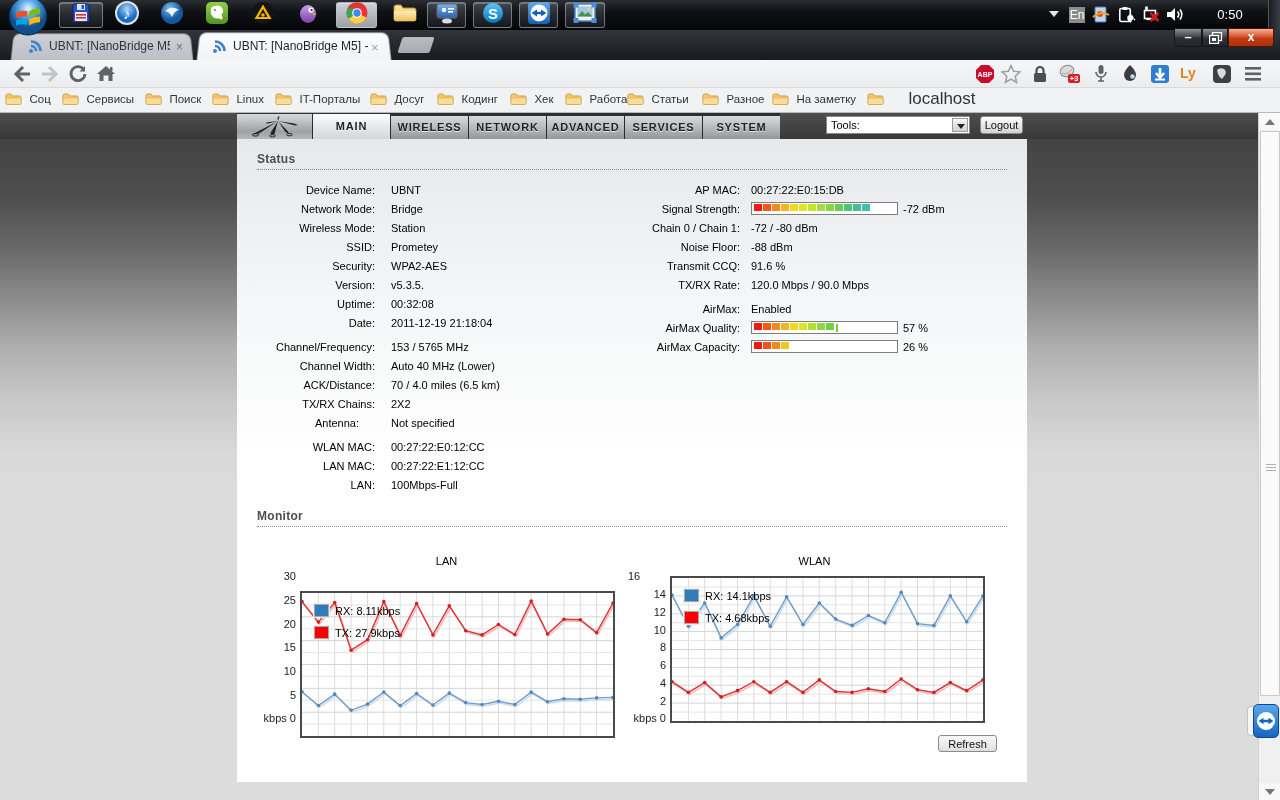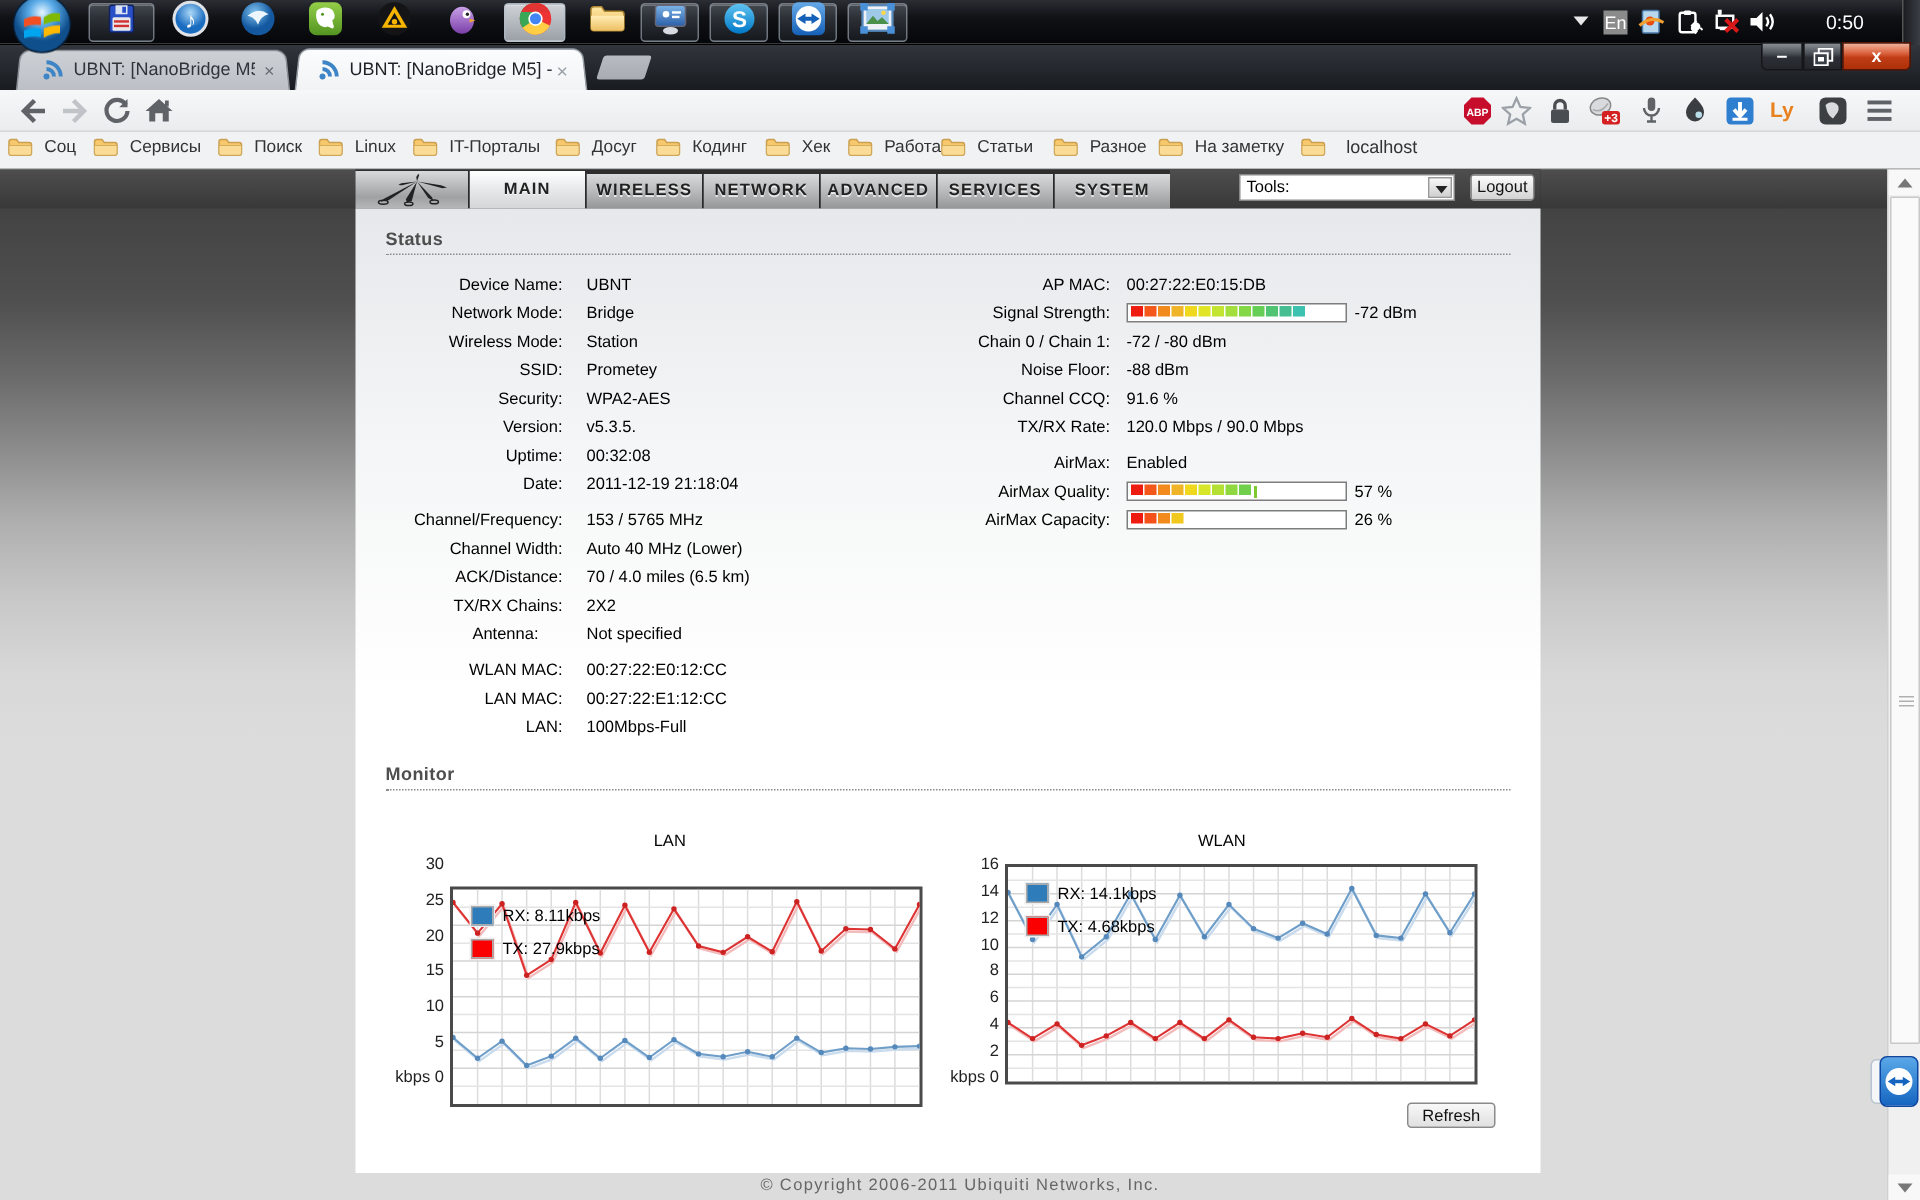--- a/index.html
+++ b/index.html
@@ -381,7 +381,7 @@
           <path d="M1 3.5 Q1 2 2.5 2 L6 2 L7.5 4 L14.5 4 Q16 4 16 5.5 L16 11 Q16 12.5 14.5 12.5 L2.5 12.5 Q1 12.5 1 11 Z" fill="#f7c96c" stroke="#caa050" stroke-width="1"></path>
           <path d="M1 6 L16 6 L16 11 Q16 12.5 14.5 12.5 L2.5 12.5 Q1 12.5 1 11 Z" fill="#fbdc96" stroke="#caa050" stroke-width="0.5"></path>
         </svg>
-      <span style="font-size:12px;color:#333;vertical-align:middle;margin-left:9px">localhost</span></div>
+      <span style="font-size:17px;color:#333;vertical-align:middle;margin-left:20px">localhost</span></div>
 </div>
 
 <div style="position:absolute;left:0;top:113px;width:1280px;height:687px;background:linear-gradient(#3e3e3e 0px,#4f4f4f 87px,#6a6a6a 137px,#8c8c8c 187px,#b0b0b0 237px,#c8c8c8 287px,#d8d8d8 337px,#dcdcdc 380px,#dcdcdc 687px)"></div>

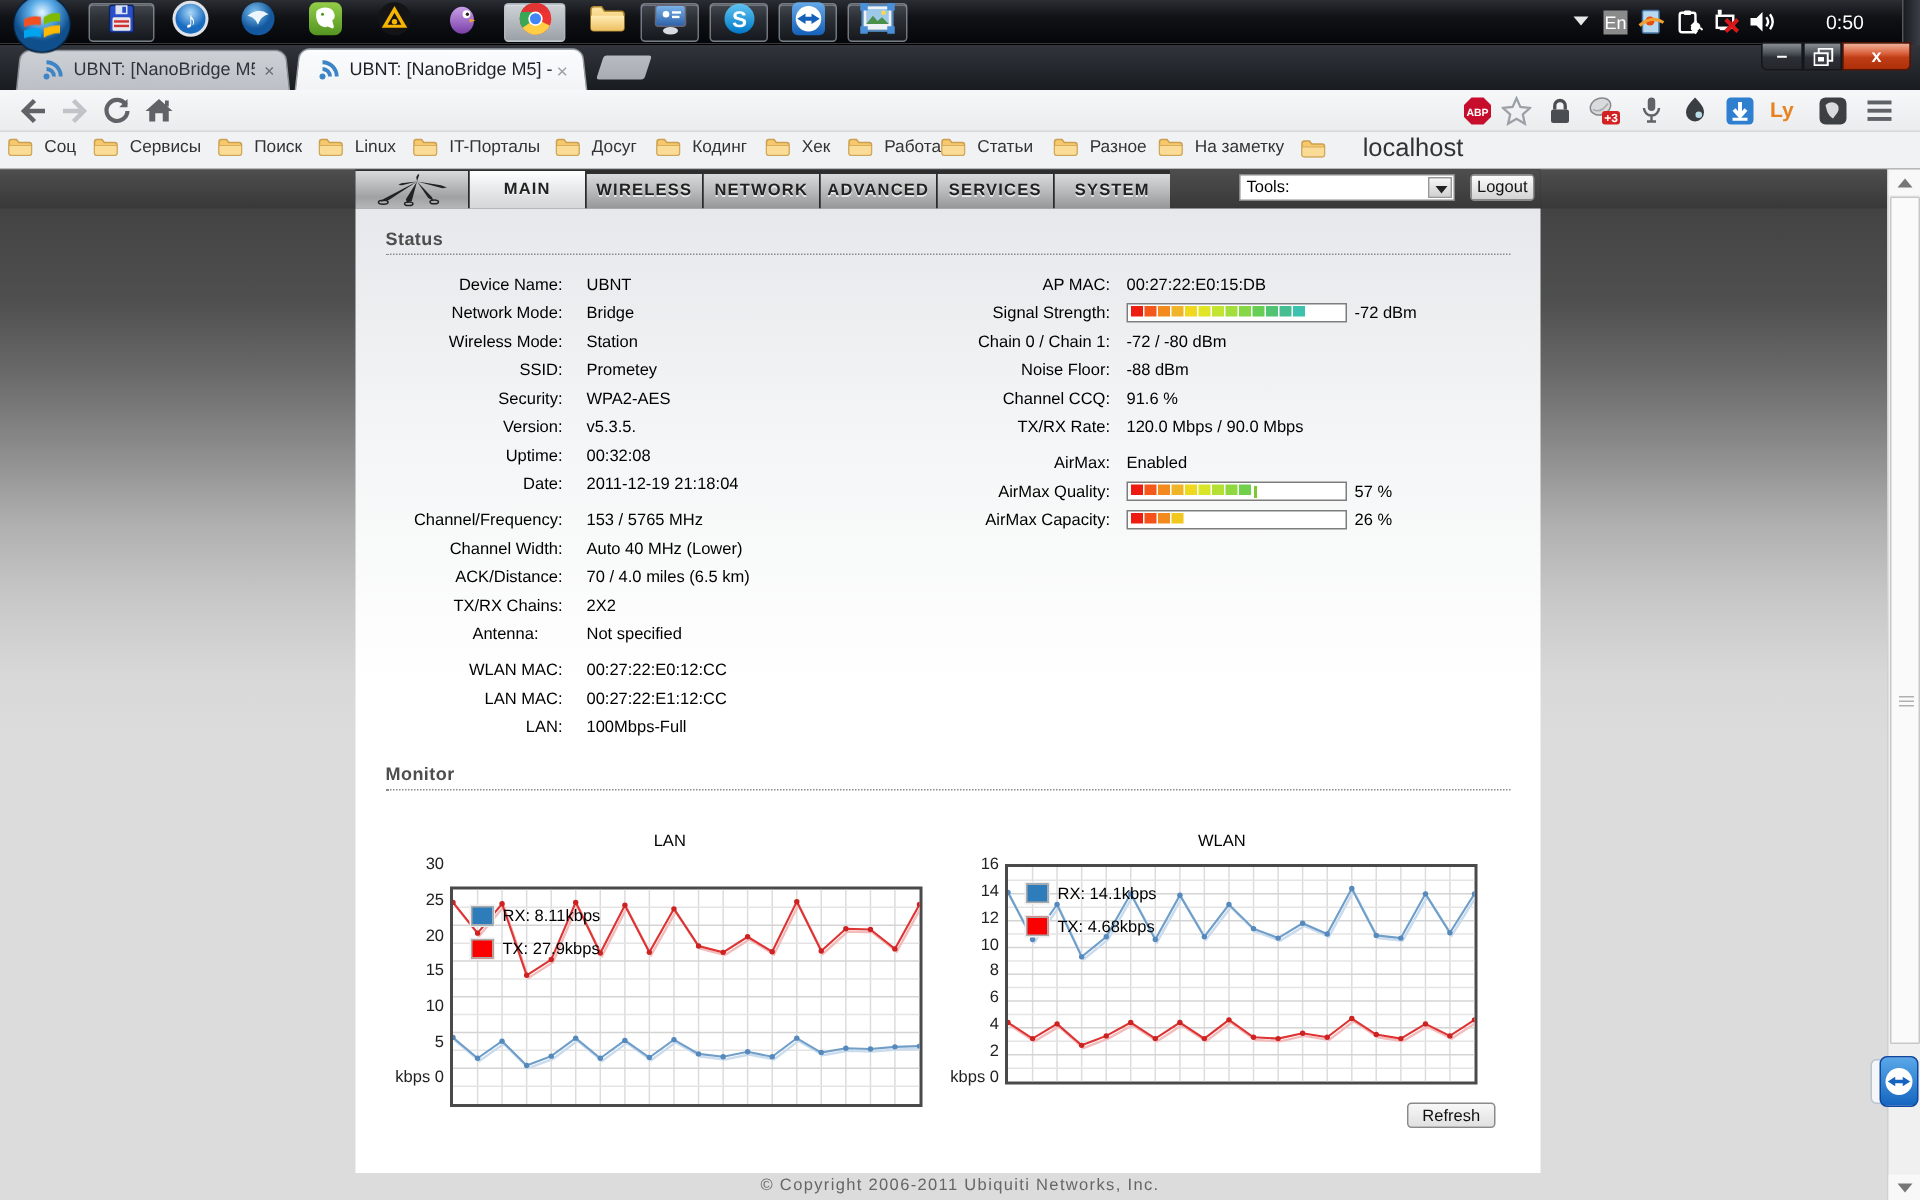--- a/index.html
+++ b/index.html
@@ -461,7 +461,7 @@
 <div class="val" style="top:83px;left:514px">-72 / -80 dBm</div>
 <div class="lab" style="top:102px;left:360px;width:143px">Noise Floor:</div>
 <div class="val" style="top:102px;left:514px">-88 dBm</div>
-<div class="lab" style="top:121px;left:360px;width:143px">Channel CCQ:</div>
+<div class="lab" style="top:121px;left:360px;width:143px">Transmit CCQ:</div>
 <div class="val" style="top:121px;left:514px">91.6 %</div>
 <div class="lab" style="top:140px;left:360px;width:143px">TX/RX Rate:</div>
 <div class="val" style="top:140px;left:514px">120.0 Mbps / 90.0 Mbps</div>

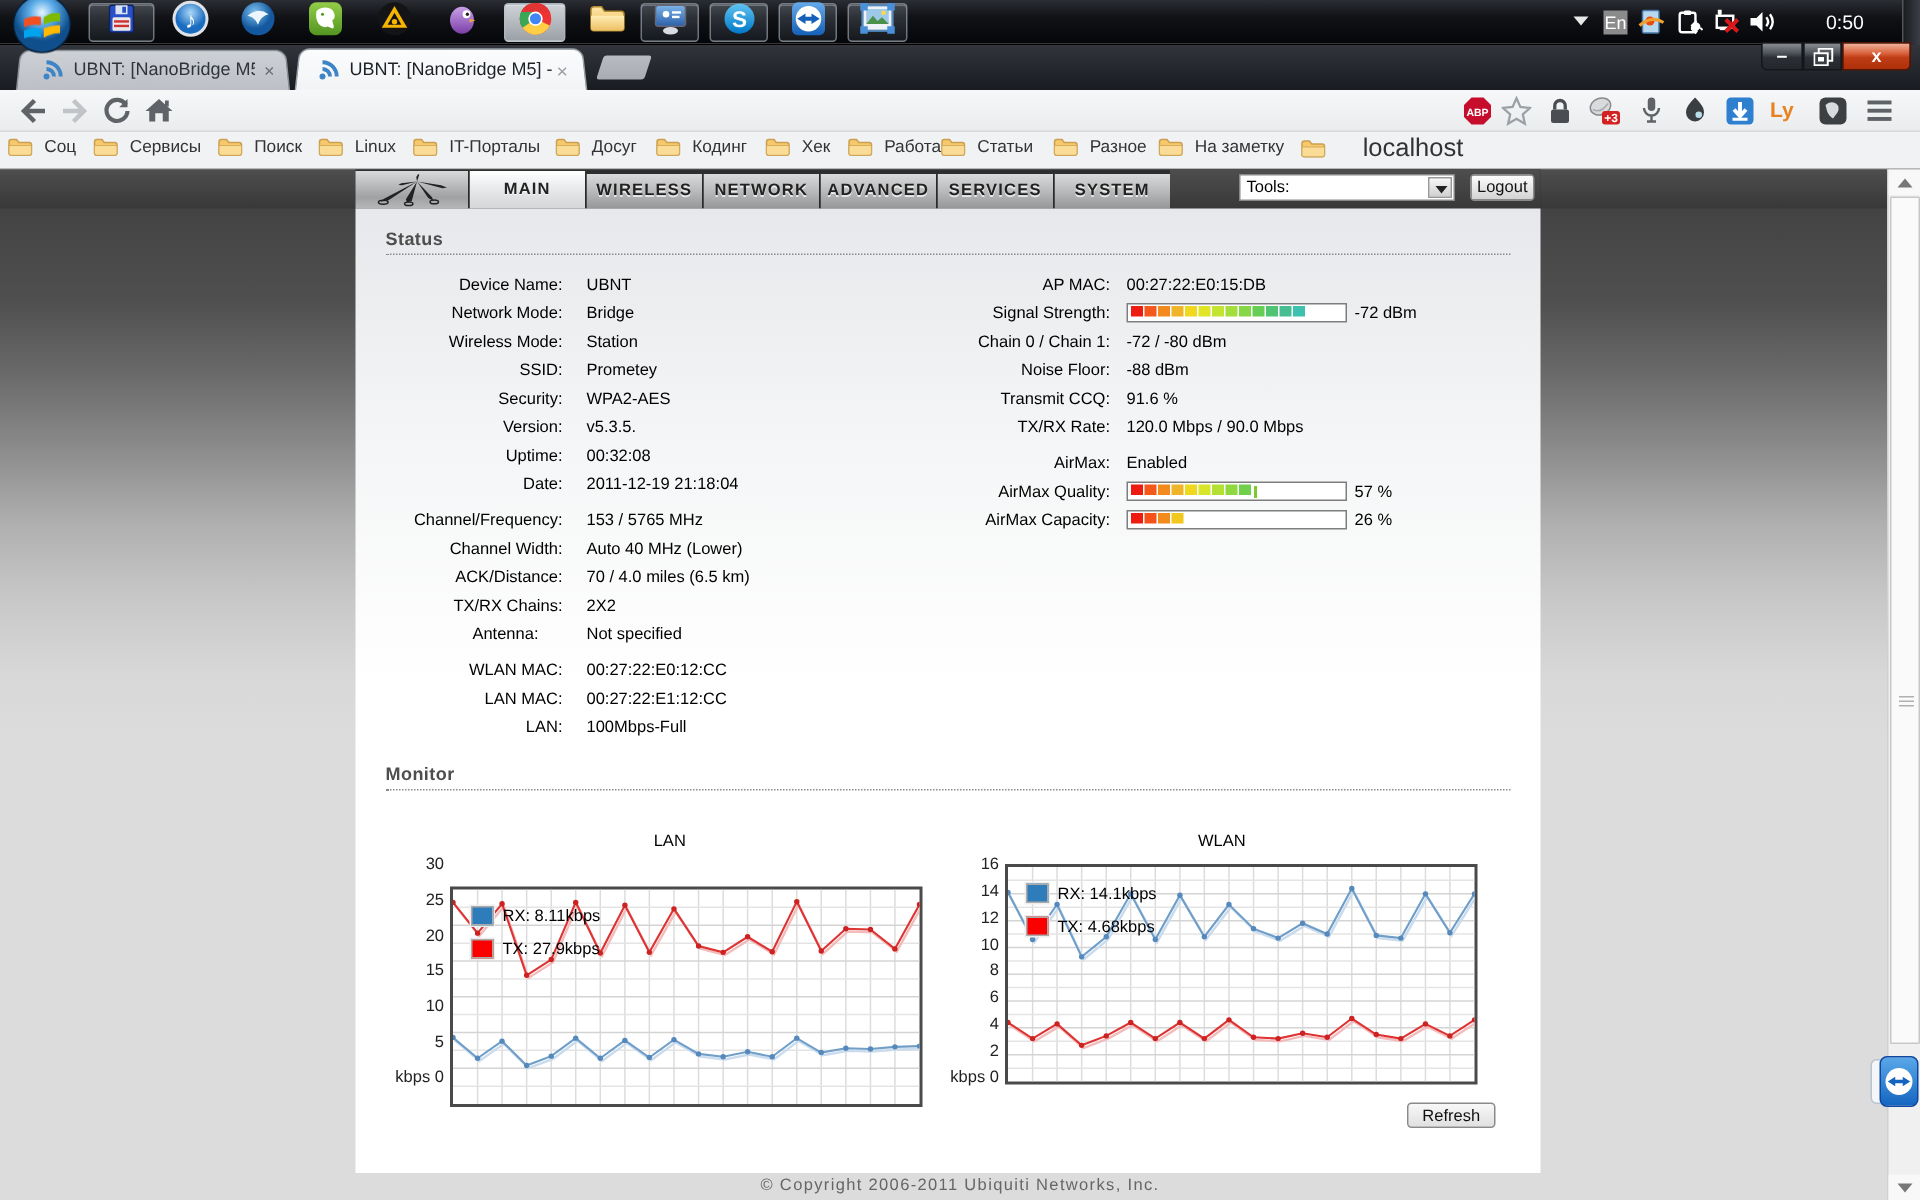--- a/index.html
+++ b/index.html
@@ -683,7 +683,7 @@
         <div style="position:absolute;left:12px;top:33px;width:15px;height:13px;background:#fb0000;border:1px solid #aaa;box-shadow:0 0 0 1px #eee"></div>
         <div style="position:absolute;left:33px;top:34px;font-size:11px;color:#000">TX: 4.68kbps</div>
       </div>
-      <div style="position:absolute;left:391px;top:431px;width:38px;text-align:right;font-size:11px;color:#222">16</div>
+      <div style="position:absolute;left:391px;top:431px;width:38px;text-align:left;font-size:11px;color:#222">16</div>
       <div style="position:absolute;left:391px;top:449px;width:38px;text-align:right;font-size:11px;color:#222">14</div>
       <div style="position:absolute;left:391px;top:467px;width:38px;text-align:right;font-size:11px;color:#222">12</div>
       <div style="position:absolute;left:391px;top:485px;width:38px;text-align:right;font-size:11px;color:#222">10</div>

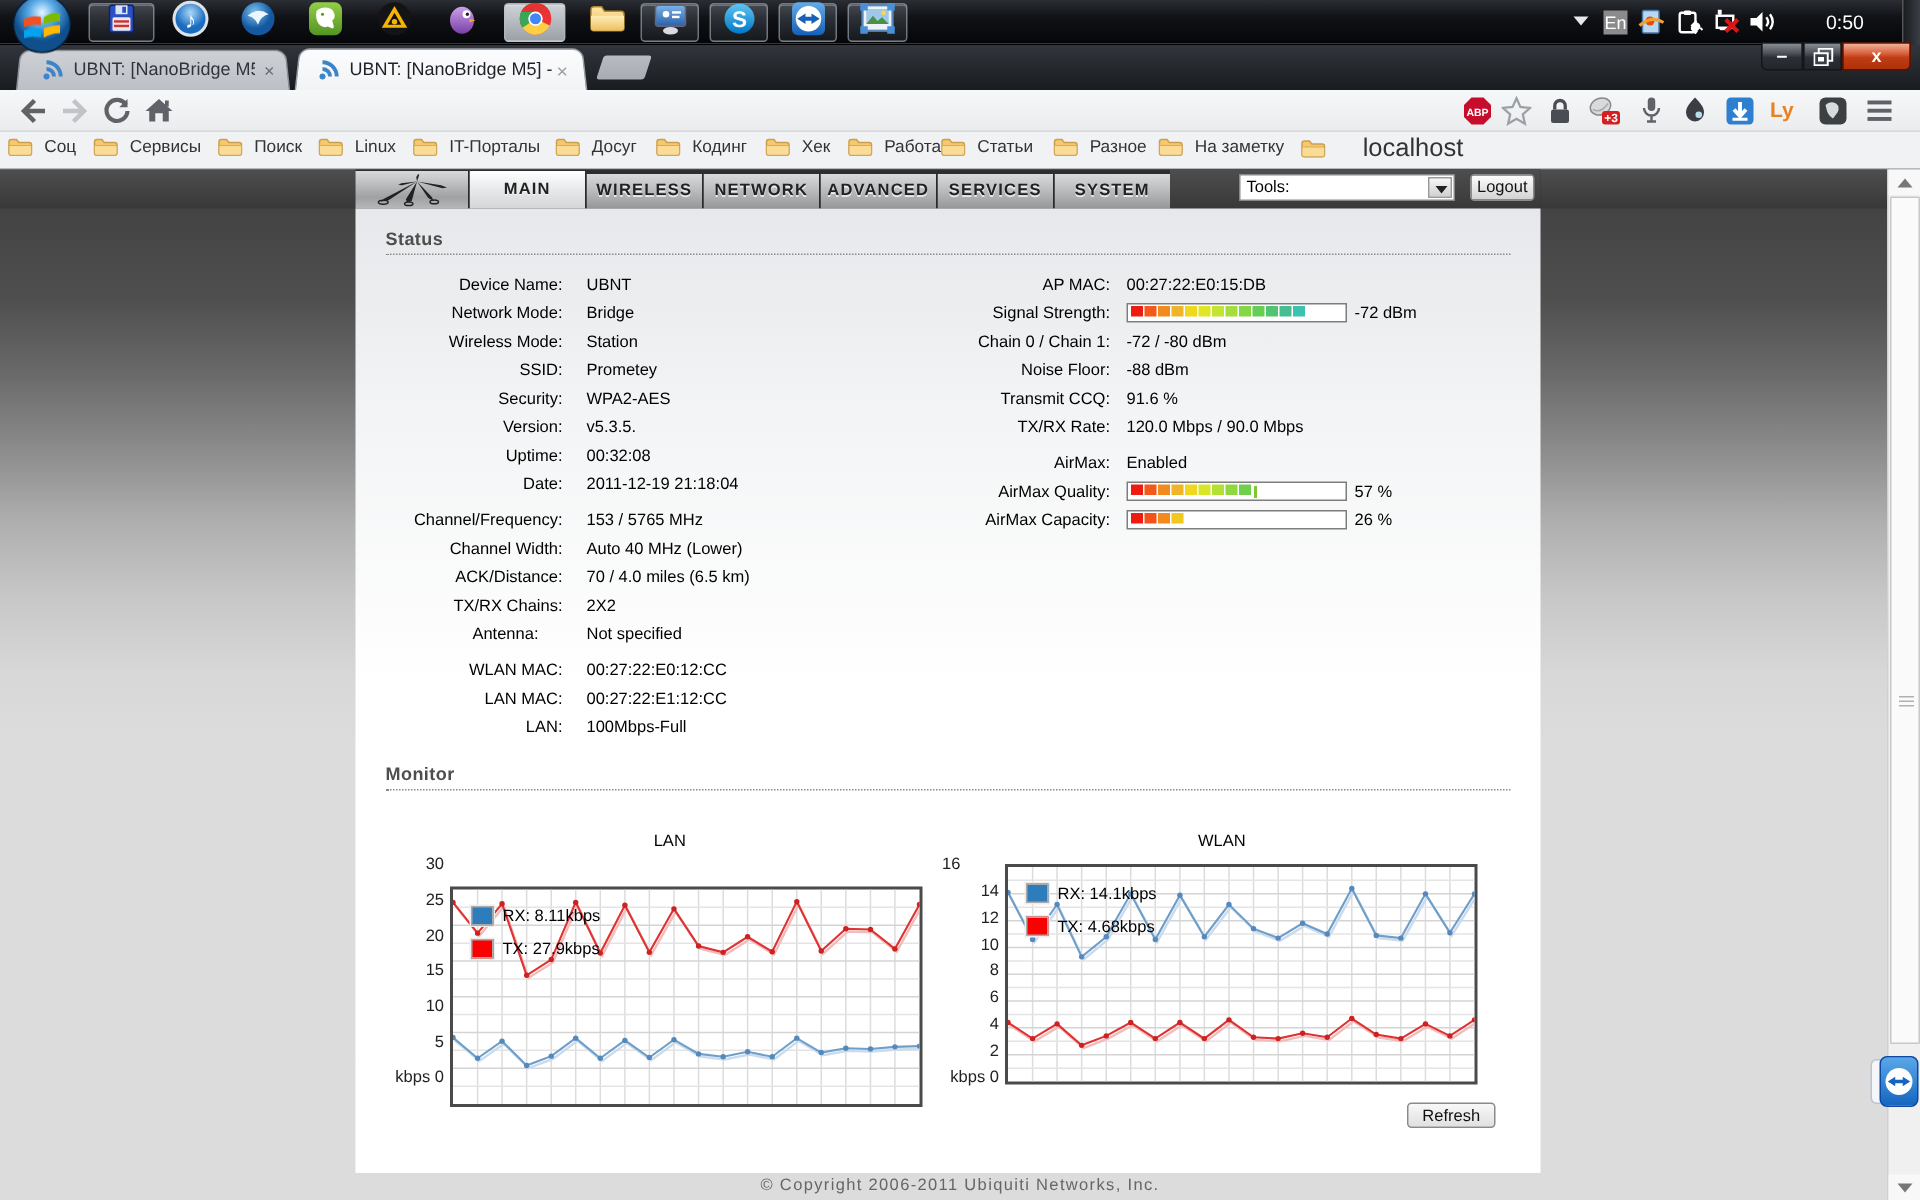--- a/index.html
+++ b/index.html
@@ -695,7 +695,6 @@
   <div style="position:absolute;left:701px;top:596px;width:59px;height:17px;background:linear-gradient(#f8f8f8,#e0e0e0);border:1px solid #8a8a8a;border-radius:3px;font-size:11px;color:#111;text-align:center;line-height:16px">Refresh</div>
 </div>
 
-<div style="position:absolute;left:0;top:784px;width:1280px;text-align:center;font-size:11px;color:#666;letter-spacing:0.9px">© Copyright 2006-2011 Ubiquiti Networks, Inc.</div>
 
 <div style="position:absolute;left:1258px;top:113px;width:22px;height:687px;background:#f0f0f0;border-left:1px solid #d0d0d0">
   <div style="position:absolute;left:0;top:0;width:22px;height:17px;background:#f8f8f8">

